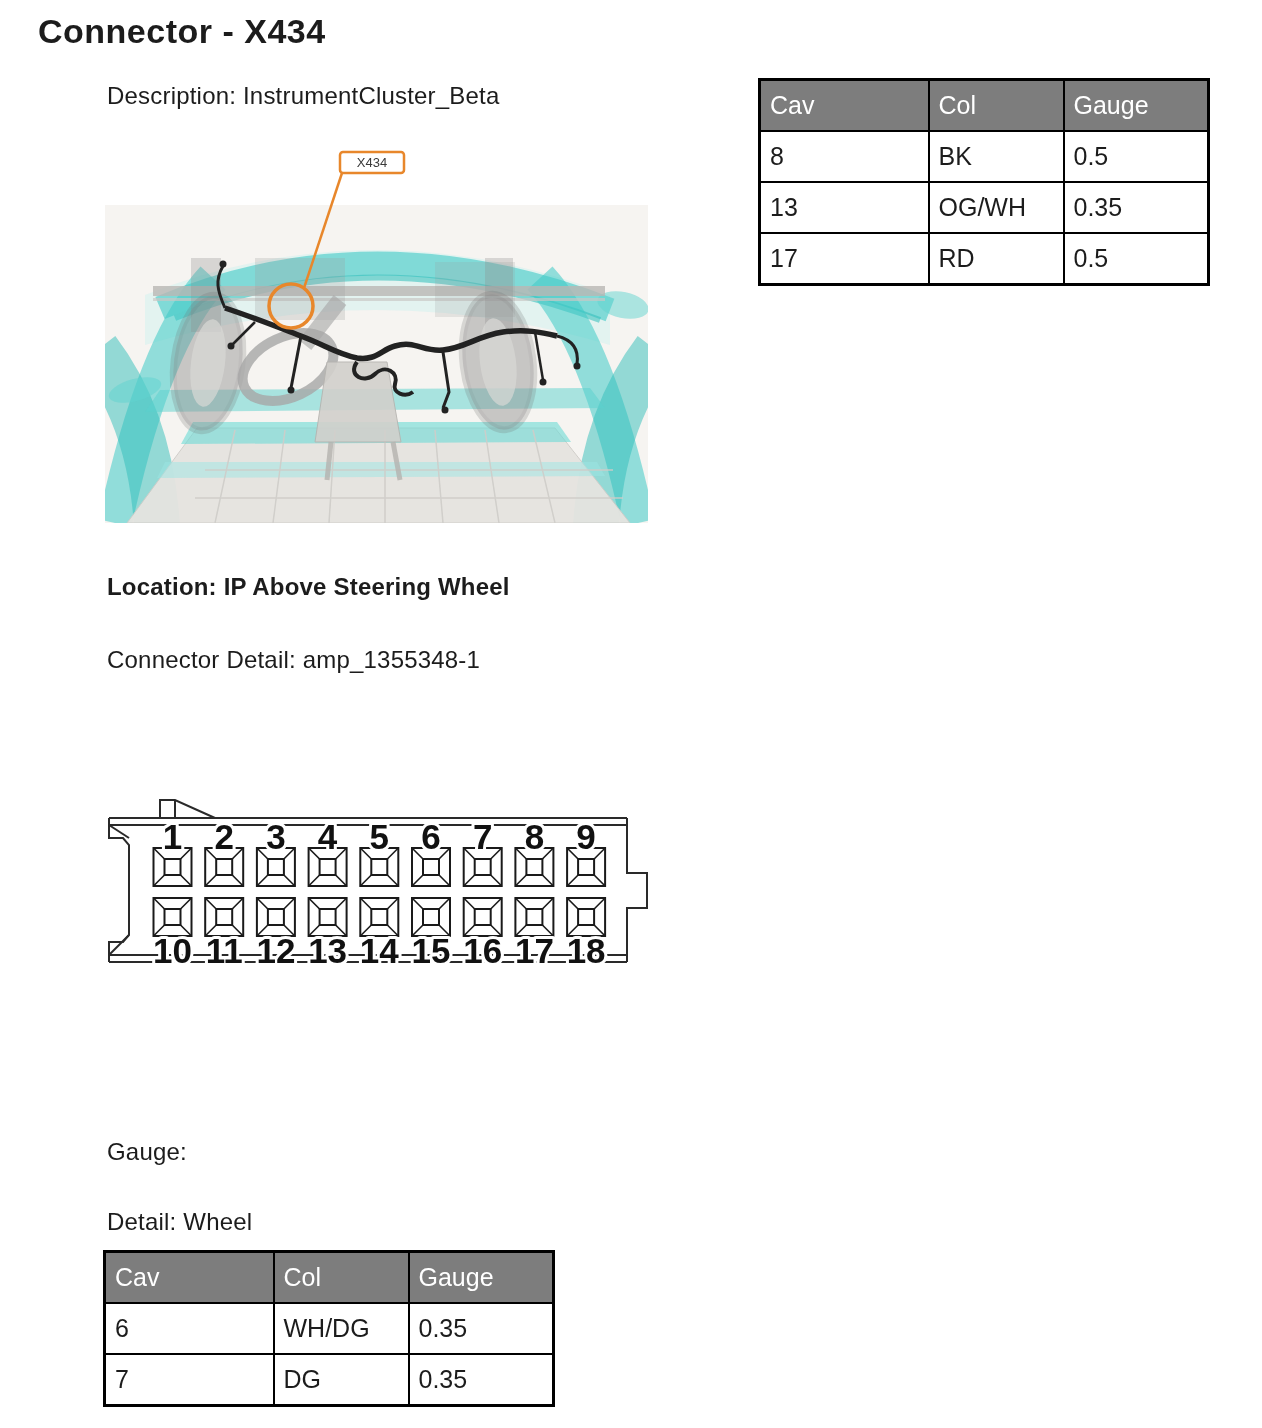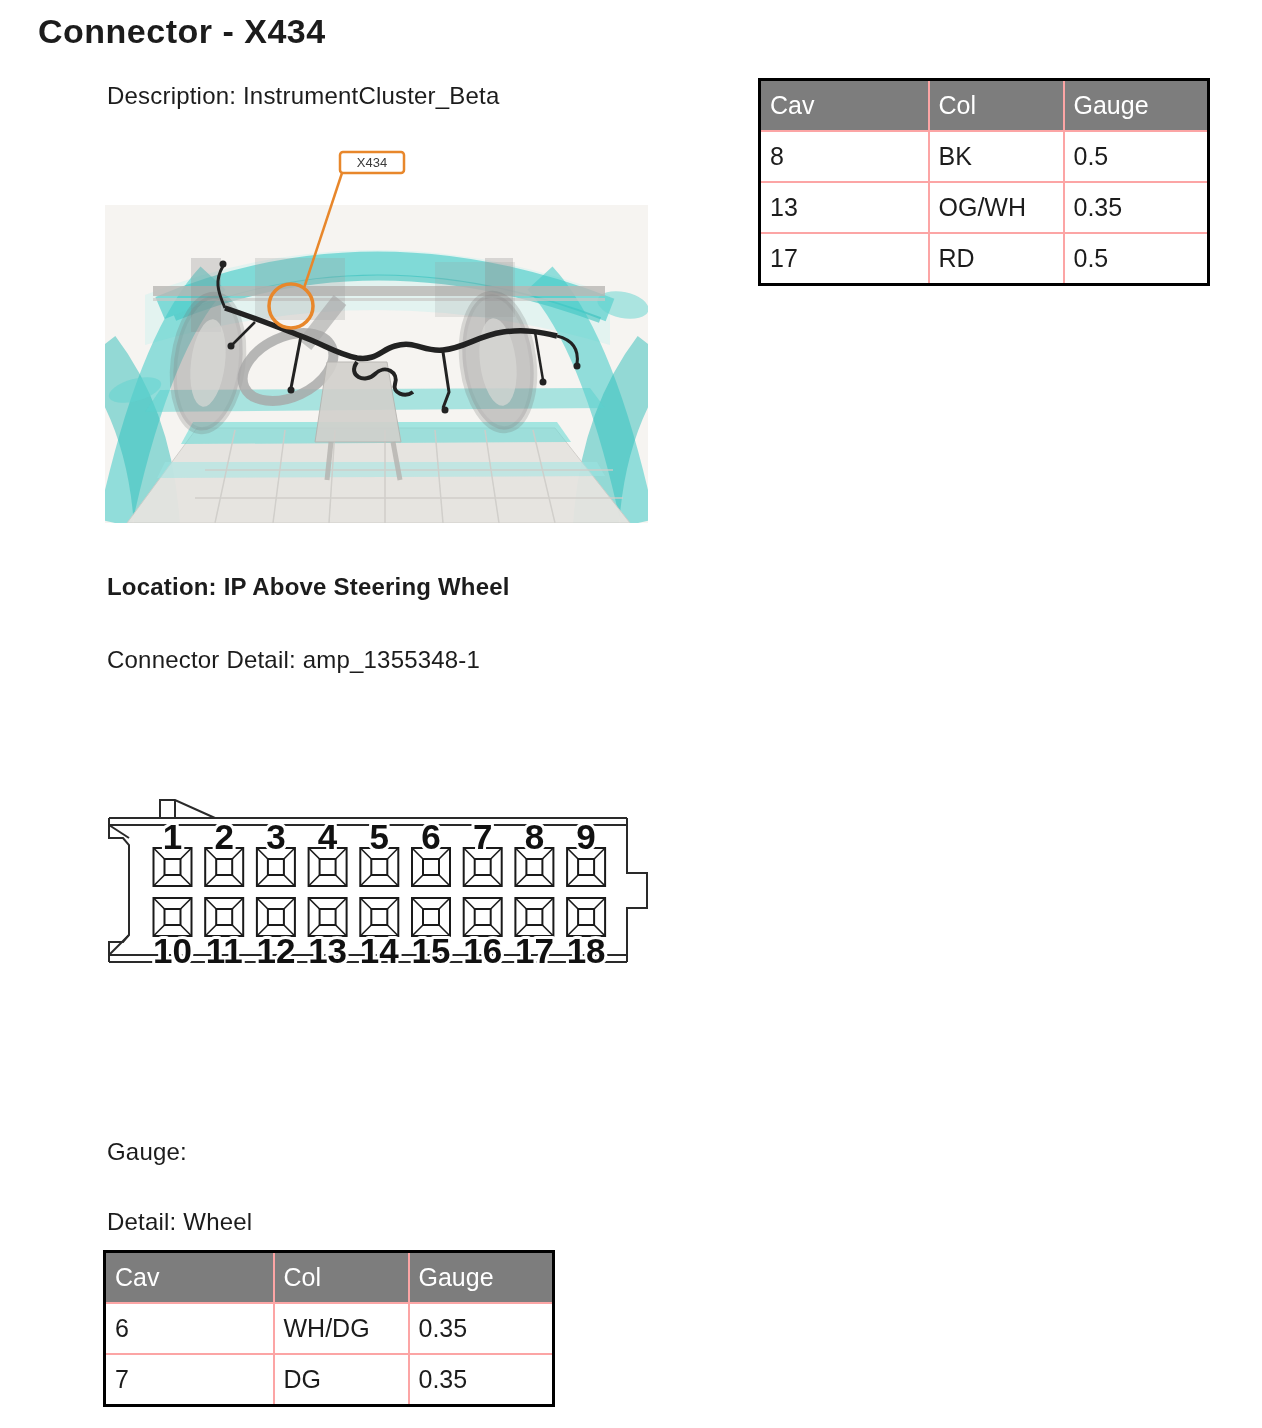--- a/index.html
+++ b/index.html
@@ -11,7 +11,7 @@
   .meta .lbl{color:#1c1c1c;}
   .meta .val{color:#1c1c1c;}
   table.wire{position:absolute;border-collapse:collapse;table-layout:fixed;border:3px solid #000;background:#fff;}
-  table.wire th,table.wire td{border:2px solid #fca5a5;height:49px;padding:0 4px 0 9px;
+  table.wire th,table.wire td{border:2px solid #000000;height:49px;padding:0 4px 0 9px;
         font-size:25px;font-weight:400;text-align:left;vertical-align:middle;overflow:hidden;}
   table.wire th{background:var(--hdr,#7d7d7d);color:#fff;}
   svg text{font-family:"Liberation Sans",sans-serif;}

